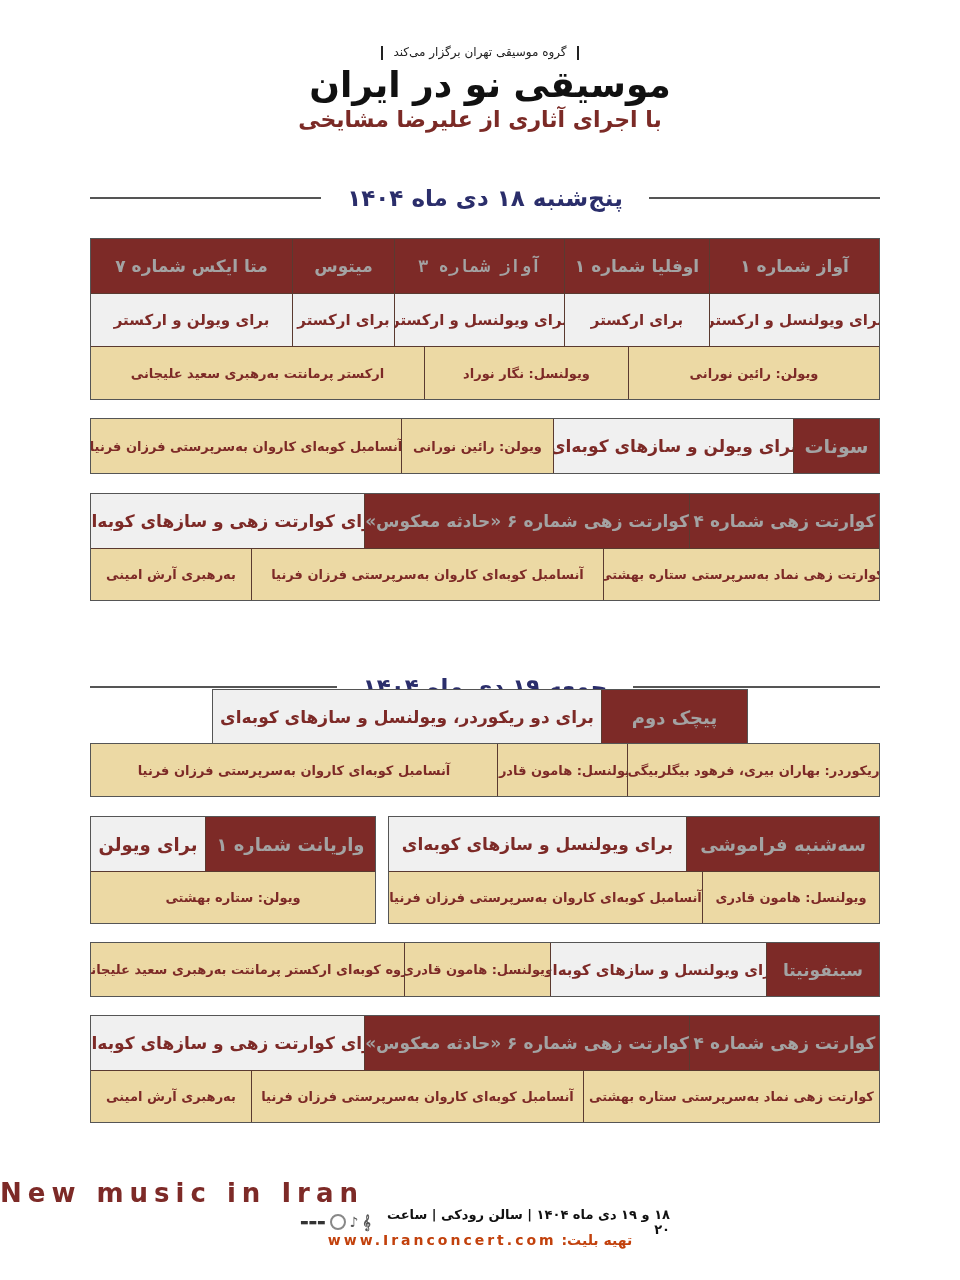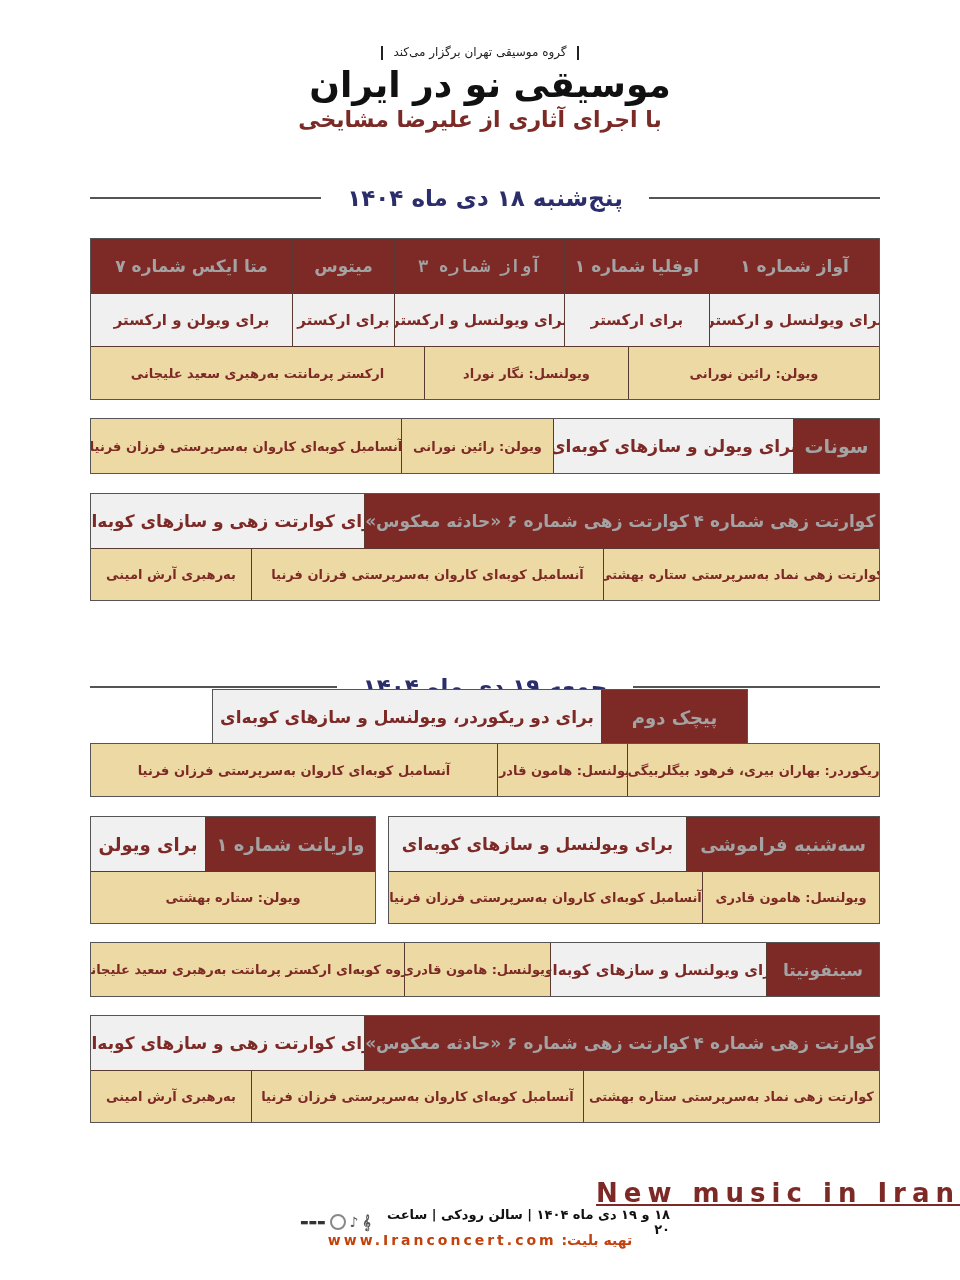--- a/index.html
+++ b/index.html
@@ -26,7 +26,7 @@
   .framed { border: 1.5px solid #555; }
   .row + .row { border-top: 1px solid #5a3a30; }
 
-  .footer { position: absolute; left: 0; width: 960px; text-align: right; text-decoration: underline; }
+  .footer { position: absolute; left: 0; width: 960px; text-align: left; }
   .footer-info { position: absolute; top: 1212px; left: 300px; width: 370px; height: 20px; direction: rtl; display: flex; align-items: center; justify-content: flex-start; font-size: 13px; font-weight: bold; color: #111; gap: 6px; }
   .logos { display: flex; align-items: center; gap: 4px; direction: ltr; }
   .logo-circle { width: 16px; height: 16px; border: 2px solid #888; border-radius: 50%; }

